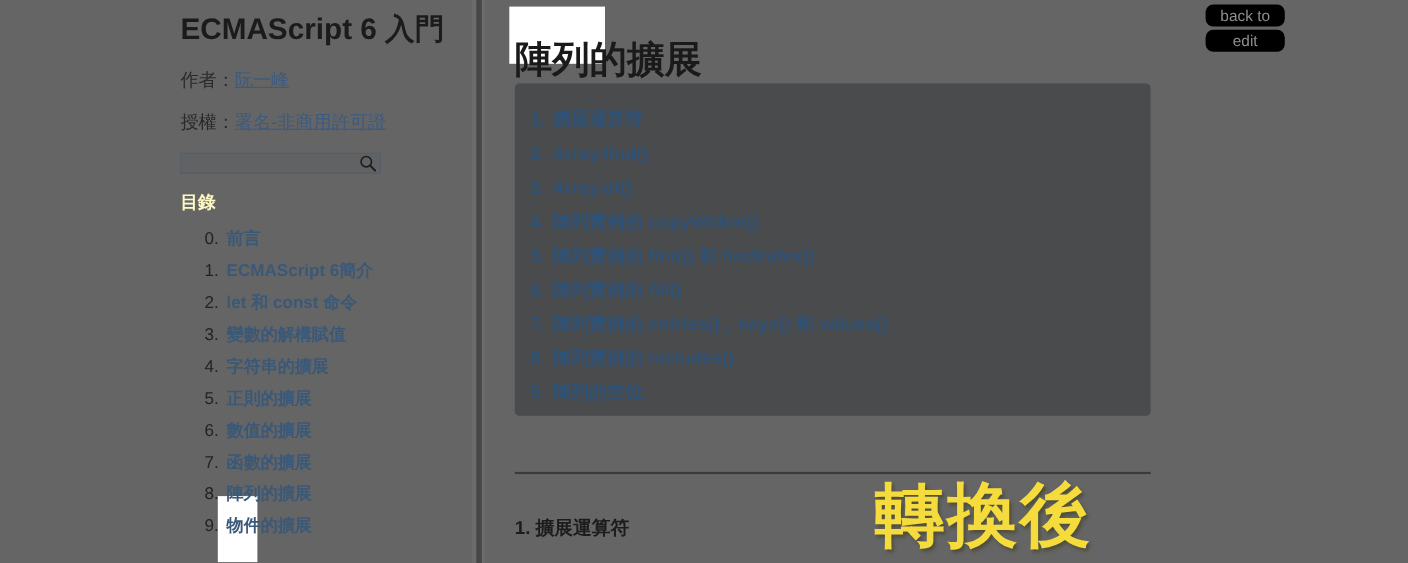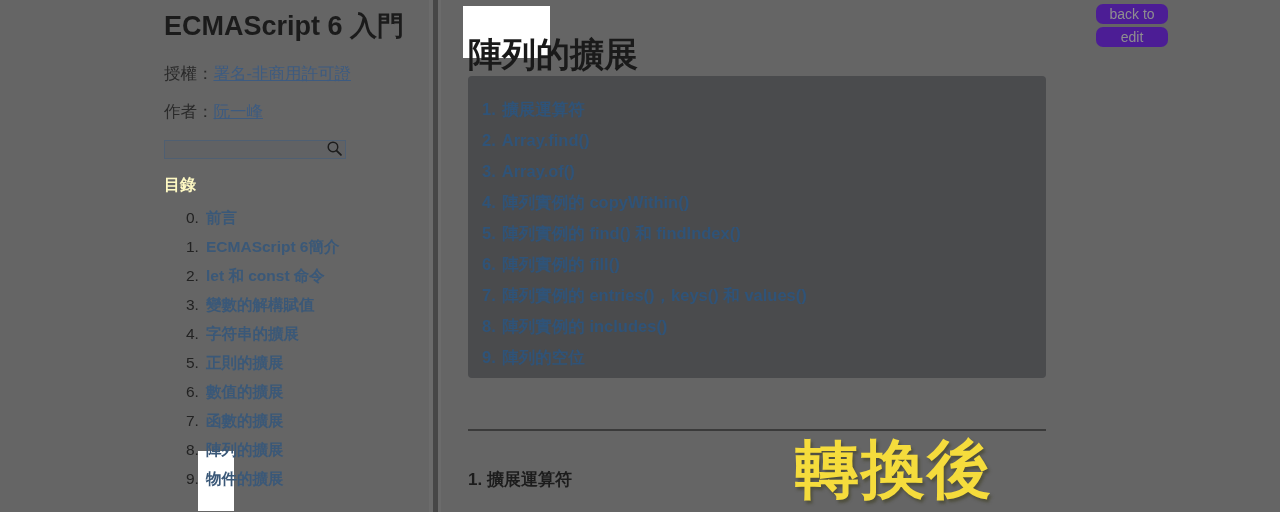--- a/index.html
+++ b/index.html
@@ -255,7 +255,7 @@
     z-index: 6;
   }
   .tr-btn {
-    background: #4c1d95;
+    background: #000000;
     color: #8f8f8f;
     border: none;
     border-radius: 7px;

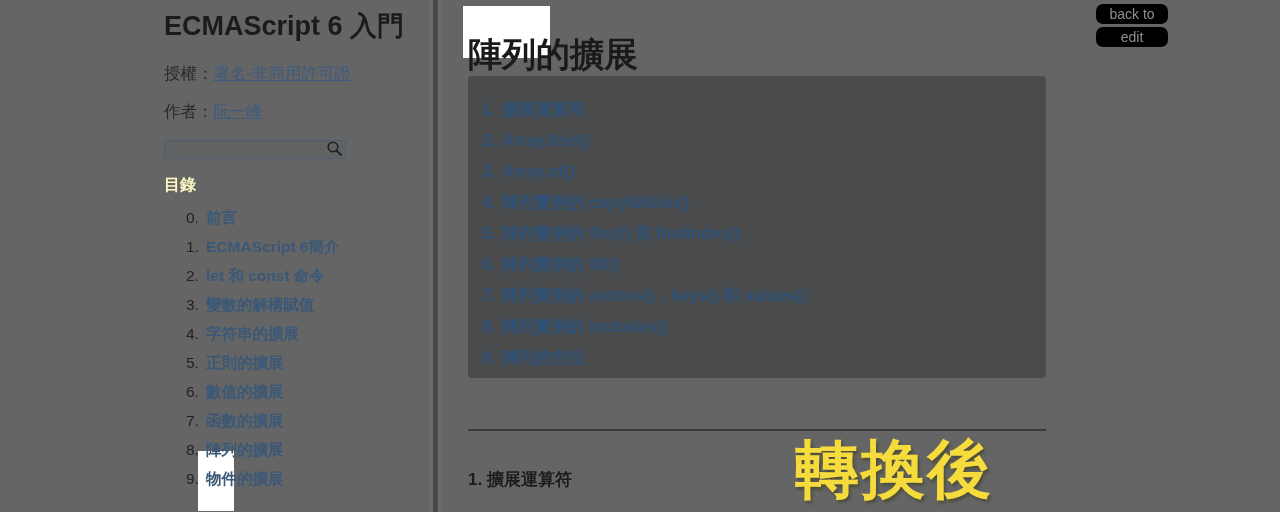--- a/index.html
+++ b/index.html
@@ -295,11 +295,11 @@
     <div id="book-title">ECMAScript 6 入門</div>
 
     <div class="meta-line">
+      <span>作者：</span><a class="link" href="#">阮一峰</a>
+    </div>
+
+    <div class="meta-line">
       <span>授權：</span><a class="link" href="#">署名-非商用許可證</a>
-    </div>
-
-    <div class="meta-line">
-      <span>作者：</span><a class="link" href="#">阮一峰</a>
     </div>
 
     <div id="search-wrap">

